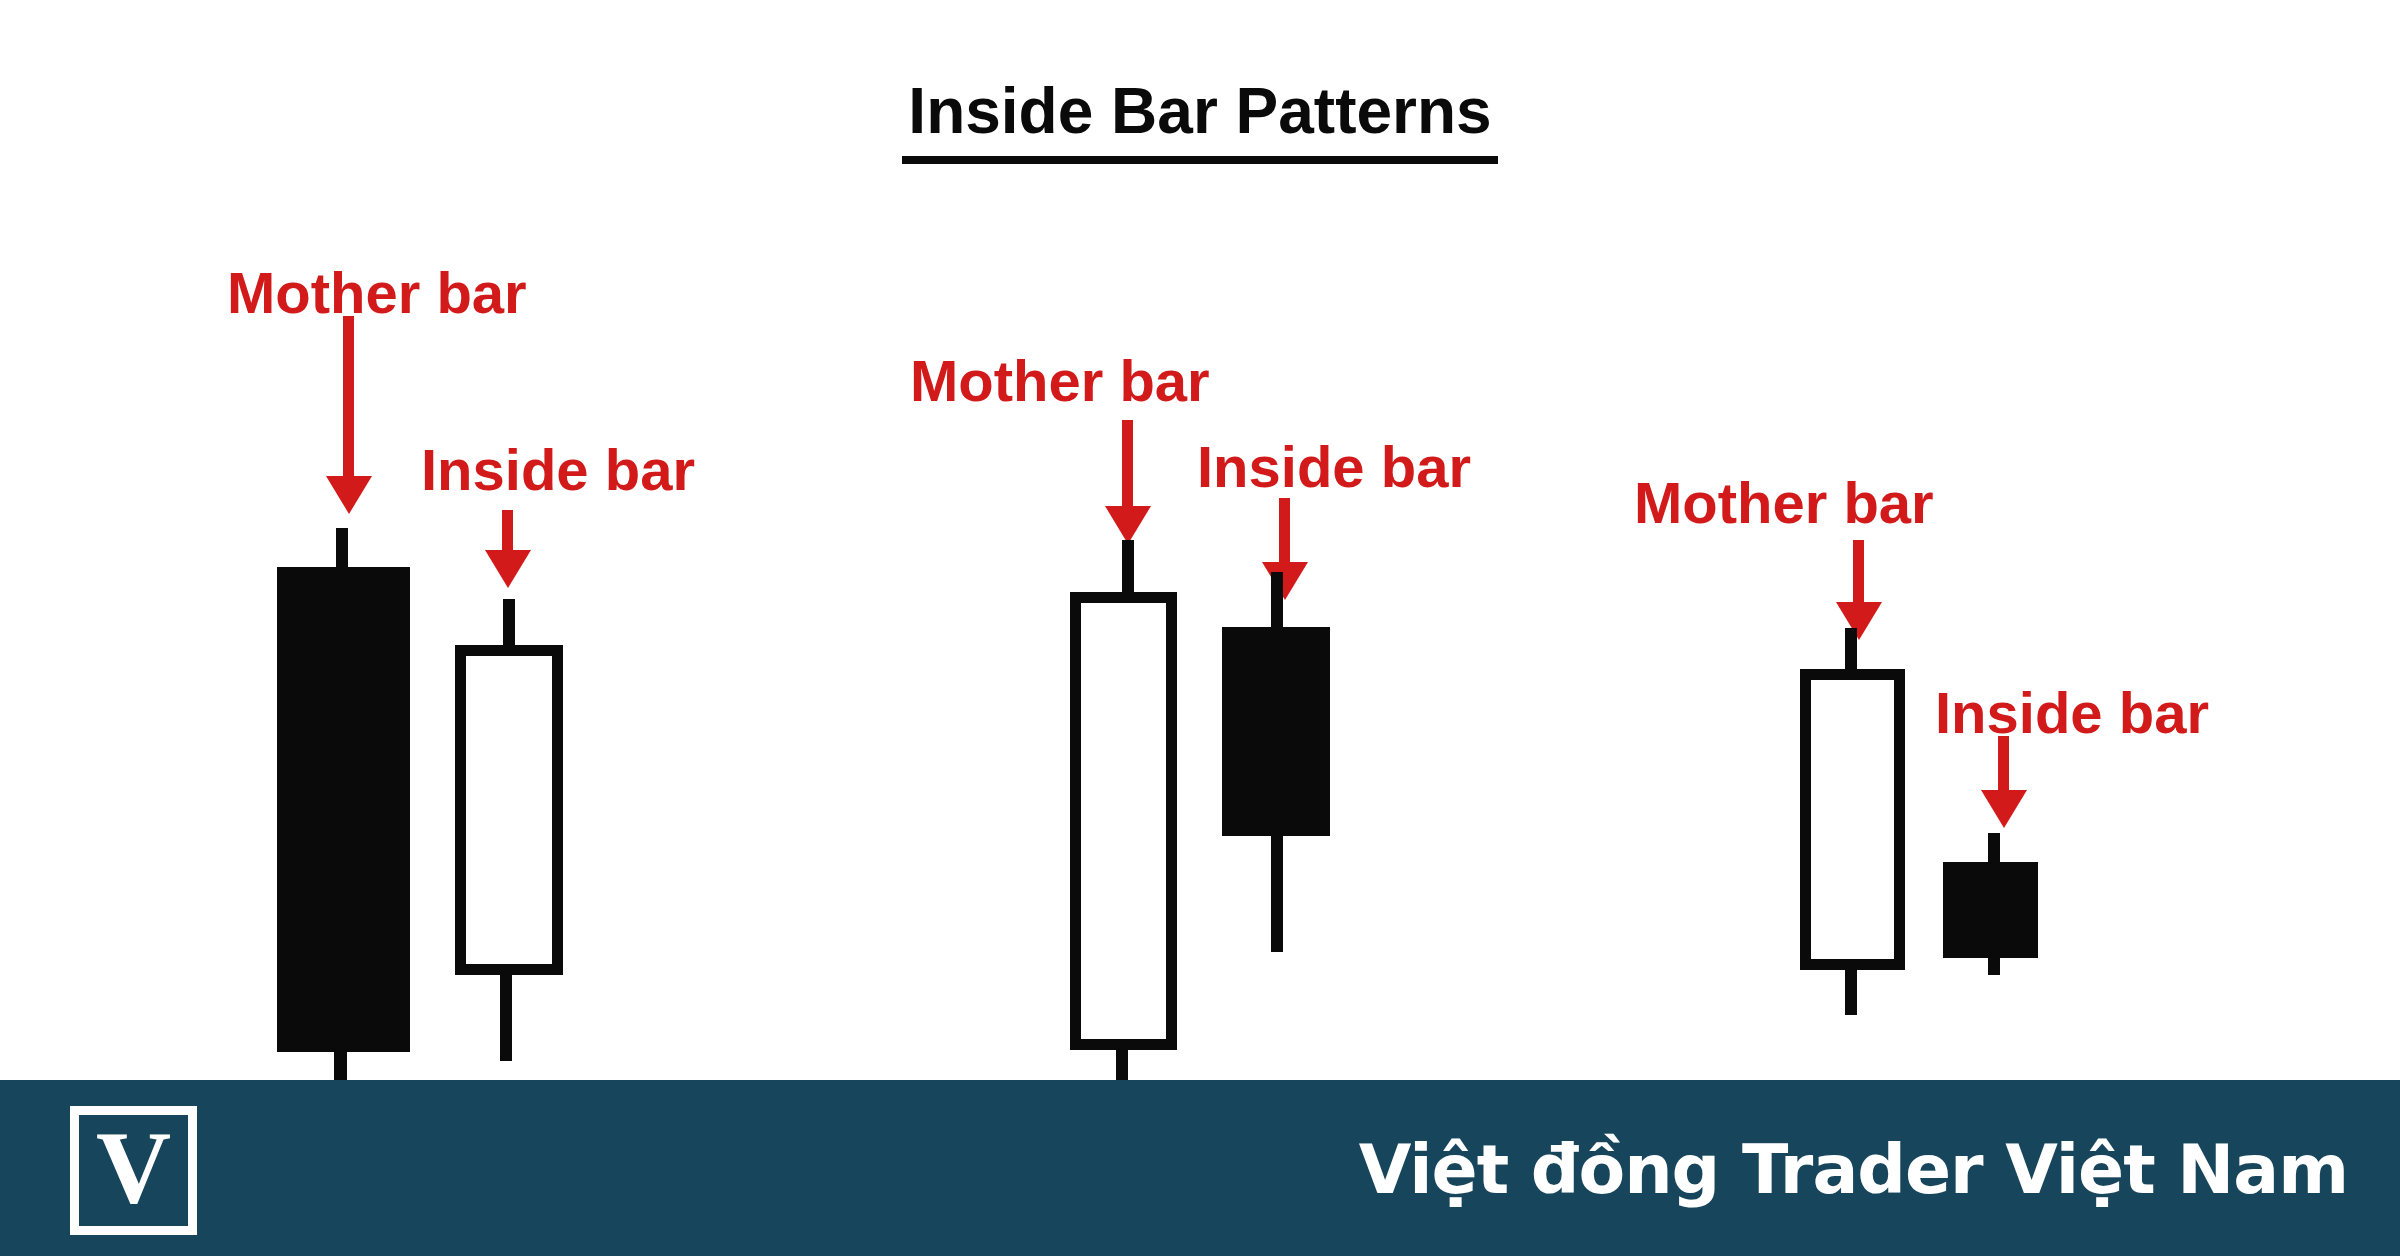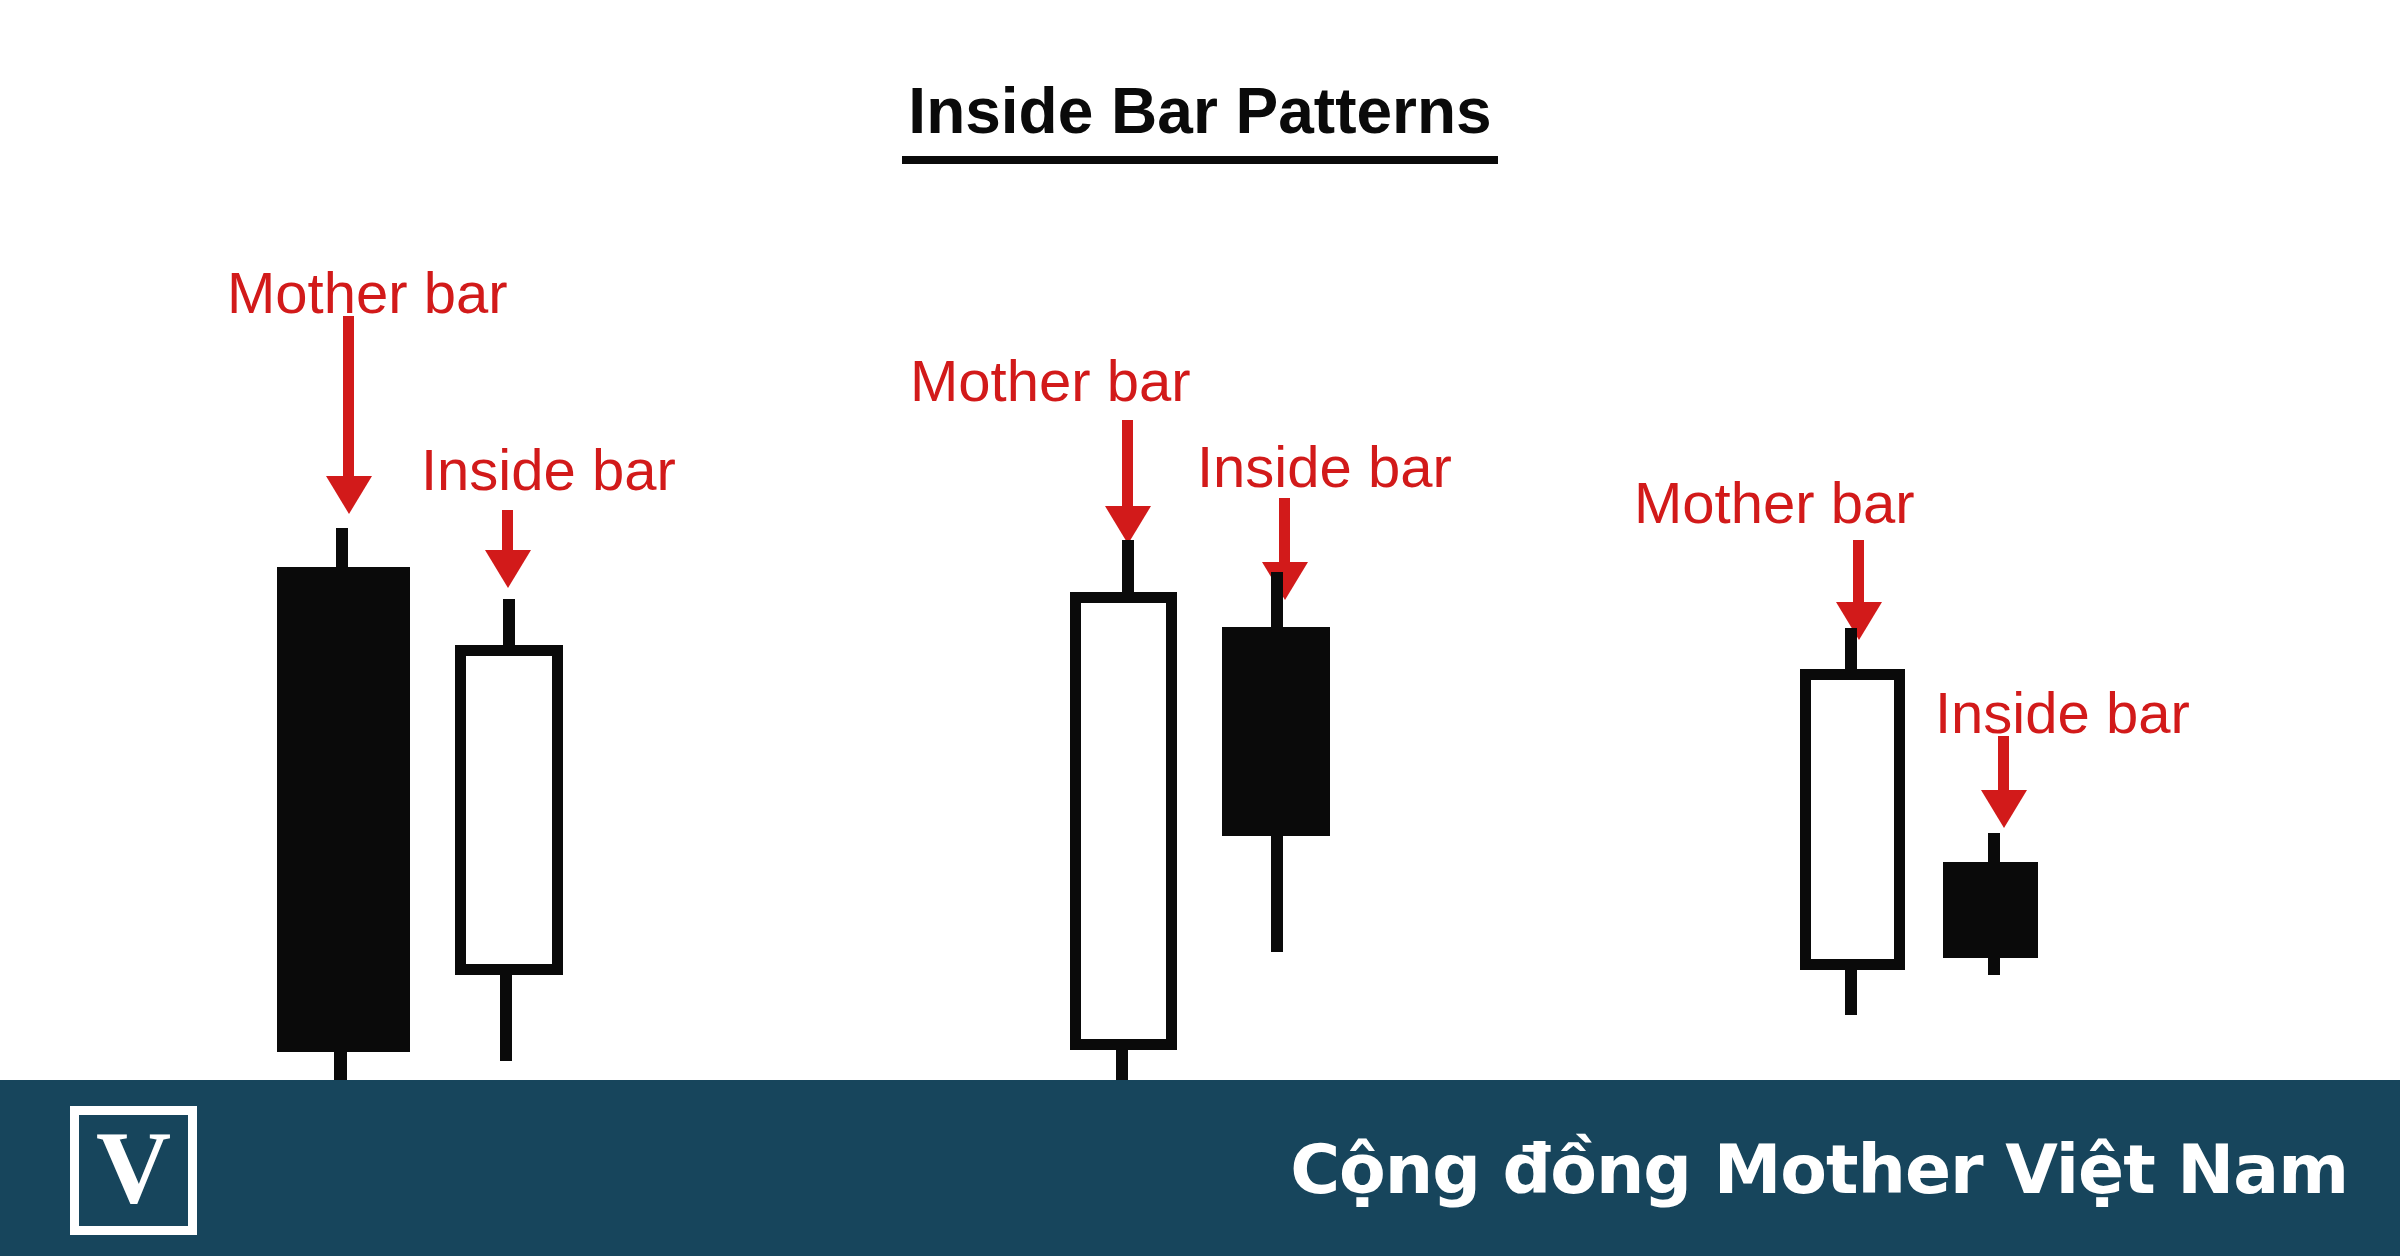--- a/index.html
+++ b/index.html
@@ -15,7 +15,7 @@
   }
   
   .red-label{
-    position:absolute;font-size:58px;font-weight:400;color:#d21a1a;
+    position:absolute;font-size:58px;font-weight:700;color:#d21a1a;
     white-space:nowrap;line-height:1;
   }
   

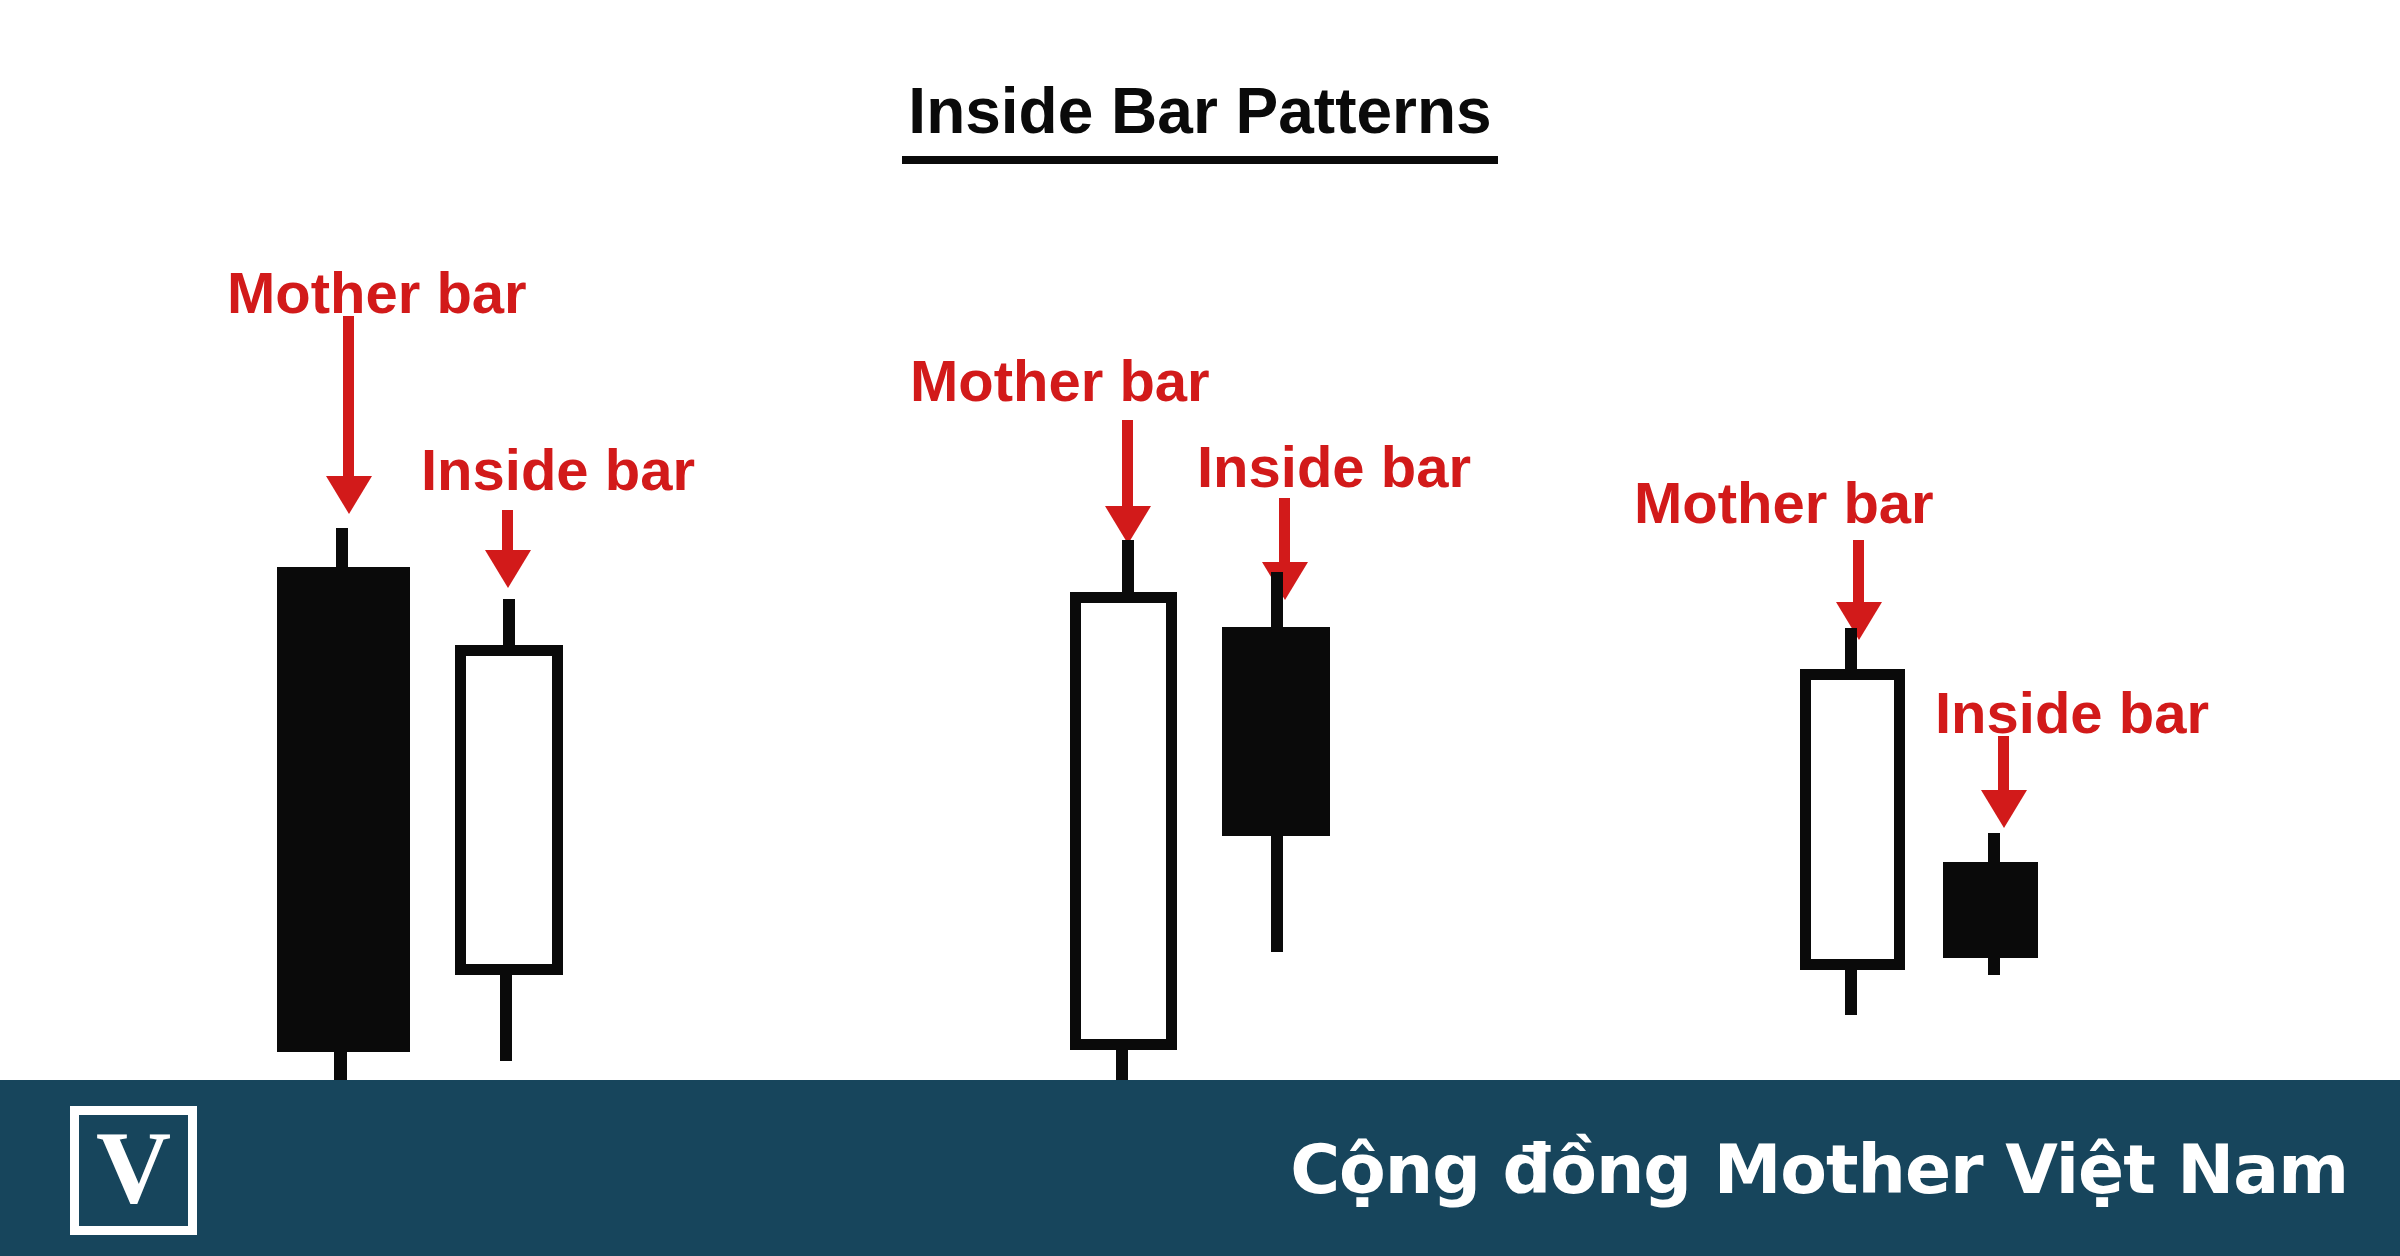--- a/index.html
+++ b/index.html
@@ -141,7 +141,7 @@
     <div class="logo-box">
       <span class="logo-v">V</span>
     </div>
-    <div class="tagline">Cộng đồng Mother Việt Nam</div>
+    <div class="tagline">Việt đồng Trader Việt Nam</div>
   </div>
 
 </div>

